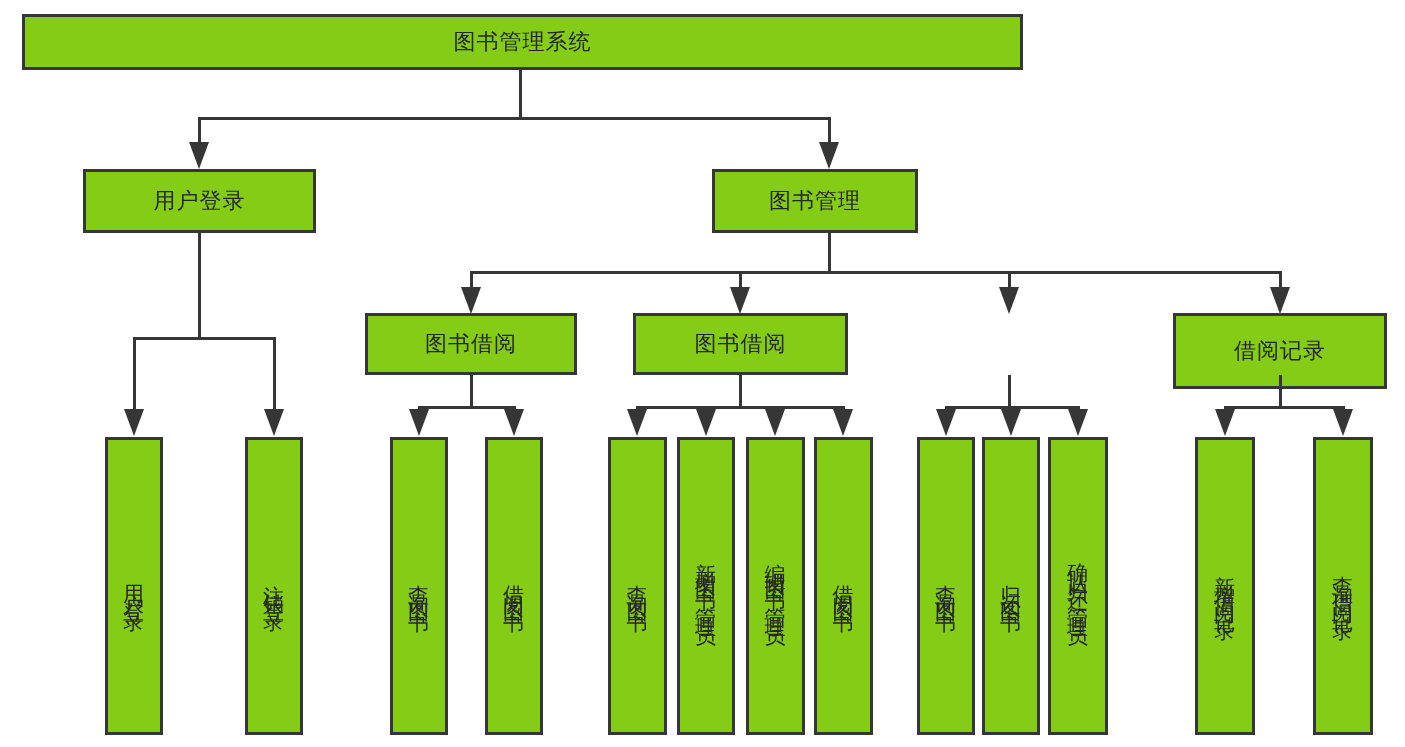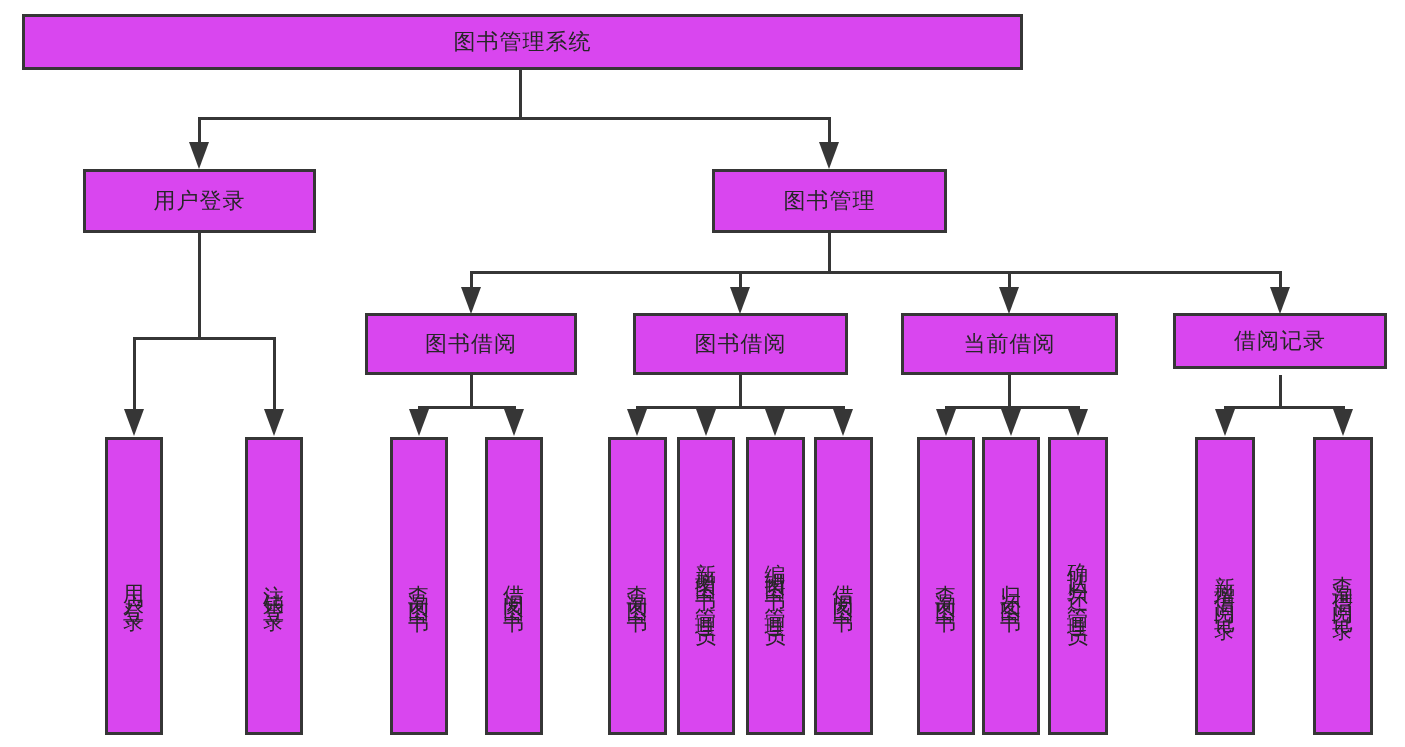--- a/index.html
+++ b/index.html
@@ -8,7 +8,7 @@
     font-family:"Liberation Sans",sans-serif;overflow:hidden;
   }
   .box{
-    position:absolute;box-sizing:border-box;background:#d946ef;
+    position:absolute;box-sizing:border-box;background:#84cc16;
     border:3px solid #363636;display:flex;align-items:center;justify-content:center;
     color:#262626;
   }

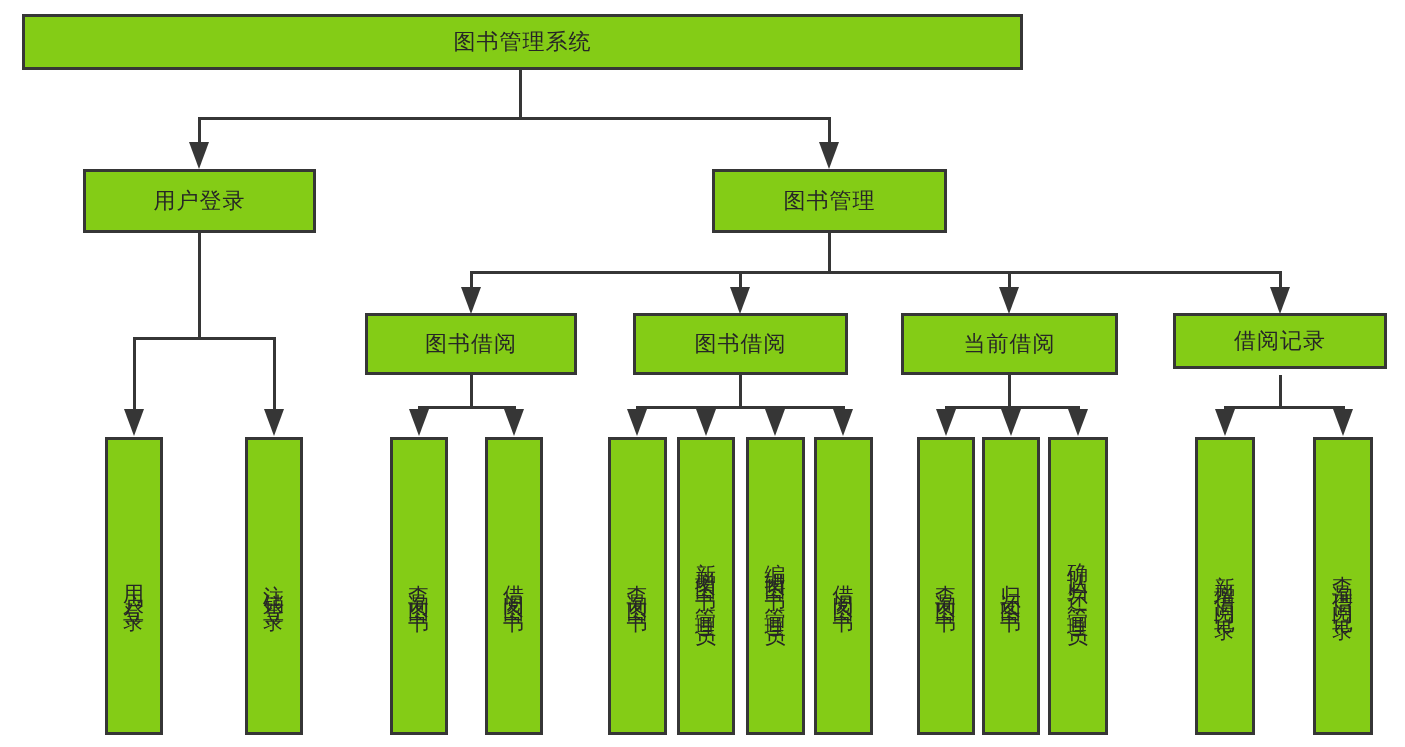--- a/index.html
+++ b/index.html
@@ -42,7 +42,7 @@
   <div class="box hbox" style="left:83px;top:169px;width:233px;height:64px;">
     <span>用户登录</span>
   </div>
-  <div class="box hbox" style="left:712px;top:169px;width:235px;height:64px;">
+  <div class="box hbox" style="left:712px;top:169px;width:206px;height:64px;">
     <span>图书管理</span>
   </div>
 

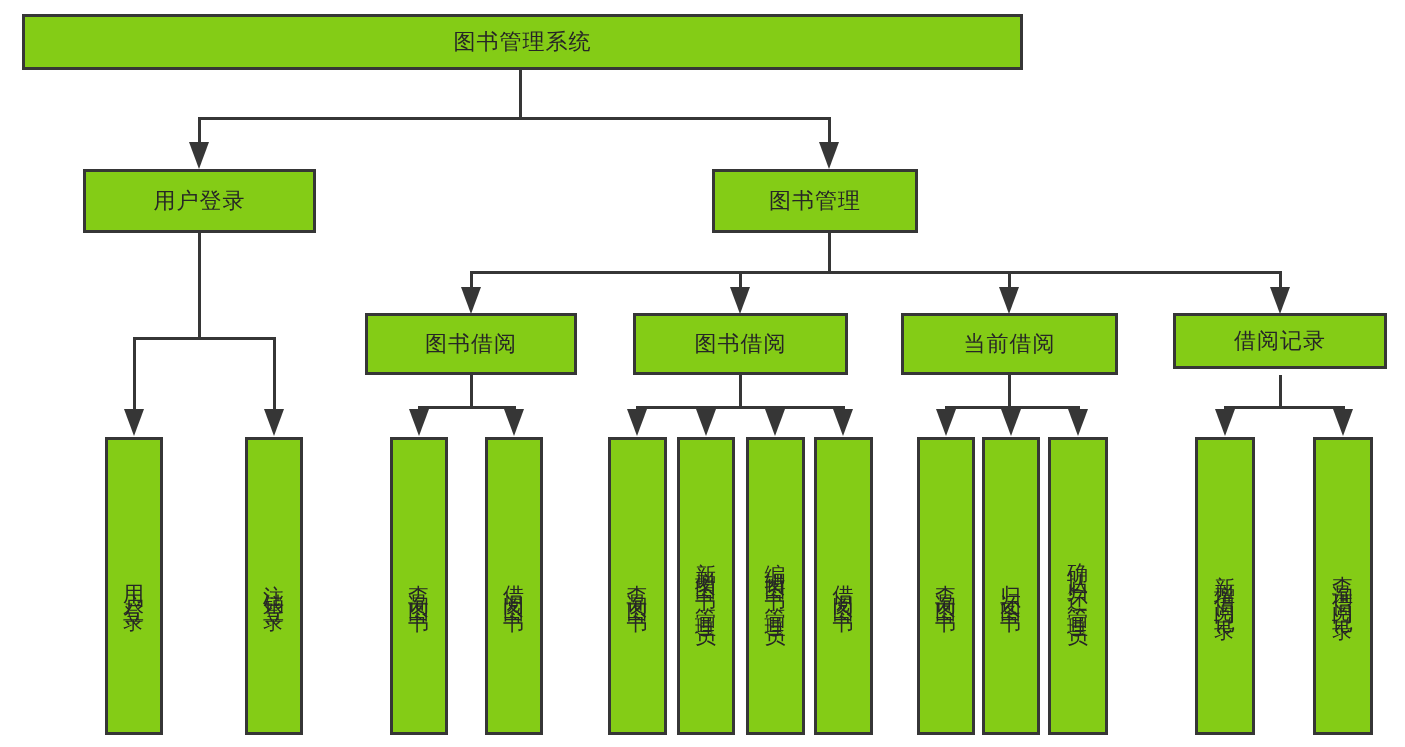--- a/index.html
+++ b/index.html
@@ -51,9 +51,6 @@
   </div>
   <div class="box hbox" style="left:633px;top:313px;width:215px;height:62px;text-align:center;">
     <span>图书借阅</span>
-  </div>
-  <div class="box hbox" style="left:901px;top:313px;width:217px;height:62px;">
-    <span>当前借阅</span>
   </div>
   <div class="box hbox" style="left:1173px;top:313px;width:214px;height:56px;">
     <span>借阅记录</span>

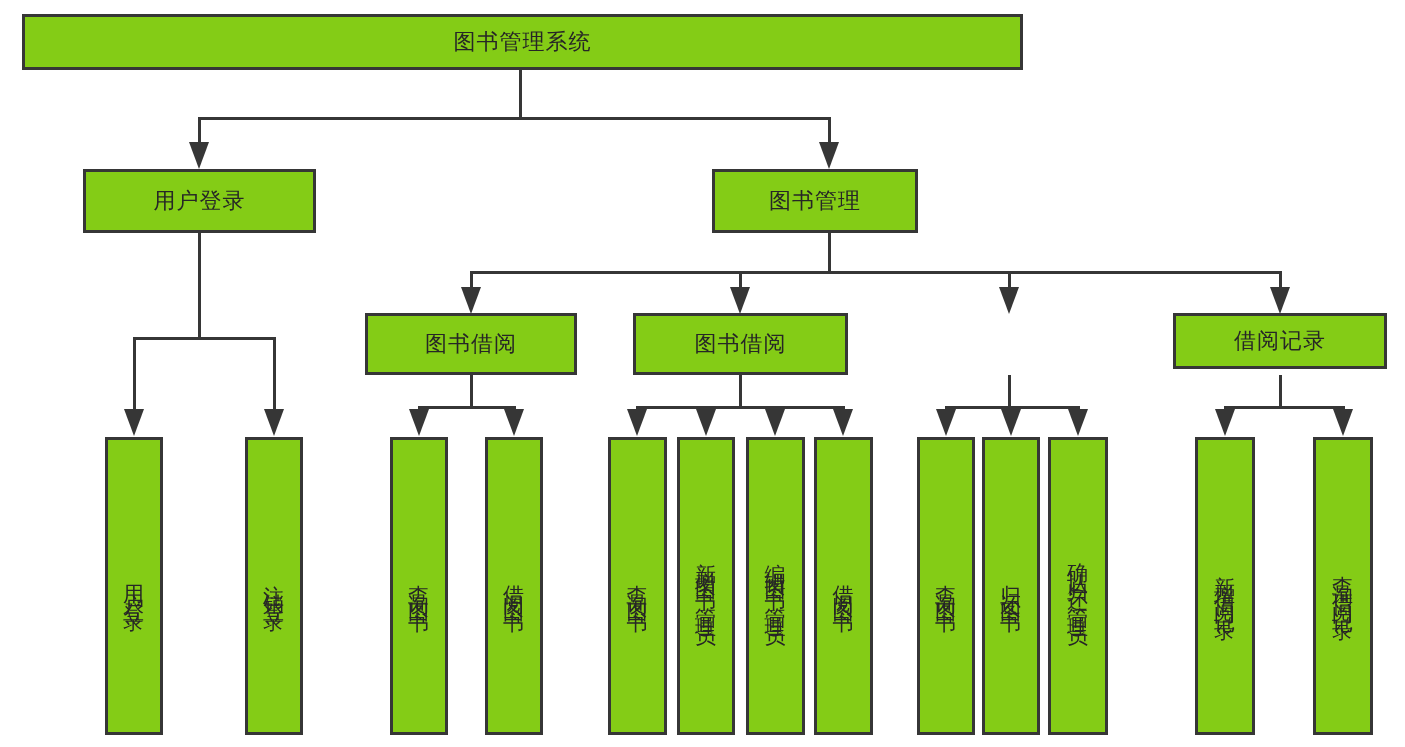--- a/index.html
+++ b/index.html
@@ -52,7 +52,7 @@
   <div class="box hbox" style="left:633px;top:313px;width:215px;height:62px;text-align:center;">
     <span>图书借阅</span>
   </div>
-  <div class="box hbox" style="left:1173px;top:313px;width:214px;height:56px;">
+  <div class="box hbox" style="left:1173px;top:313px;width:214px;height:76px;">
     <span>借阅记录</span>
   </div>
 

